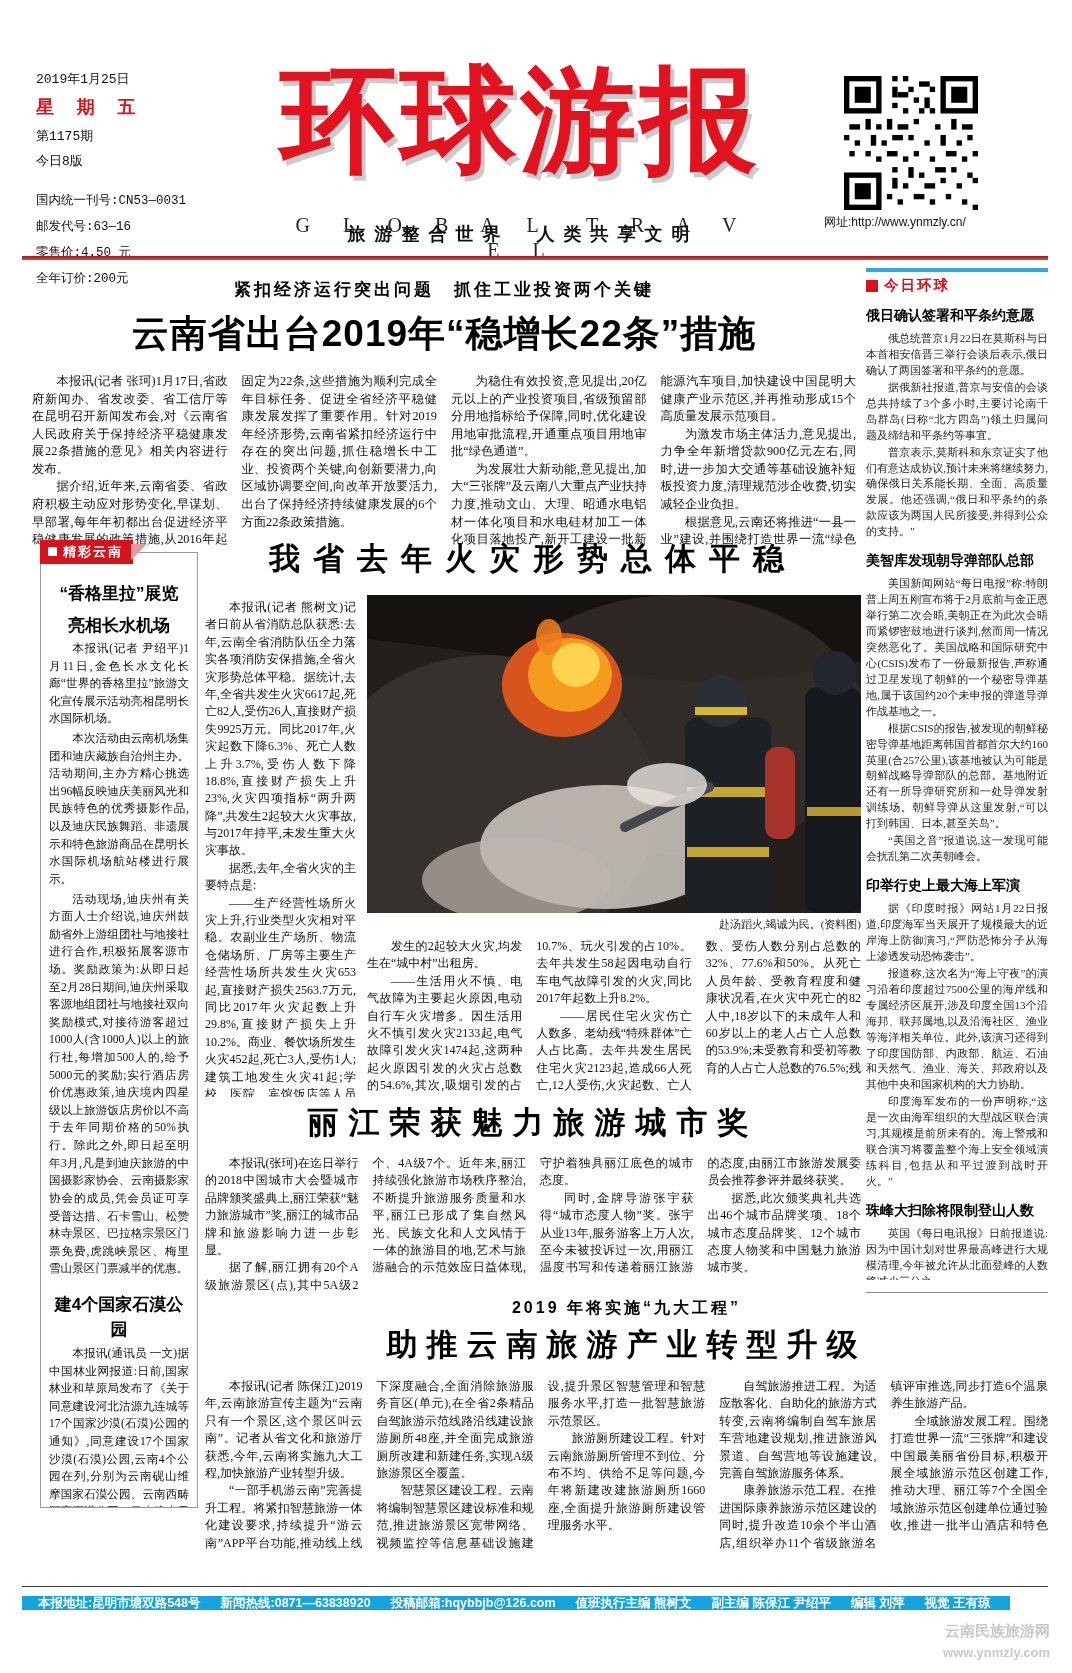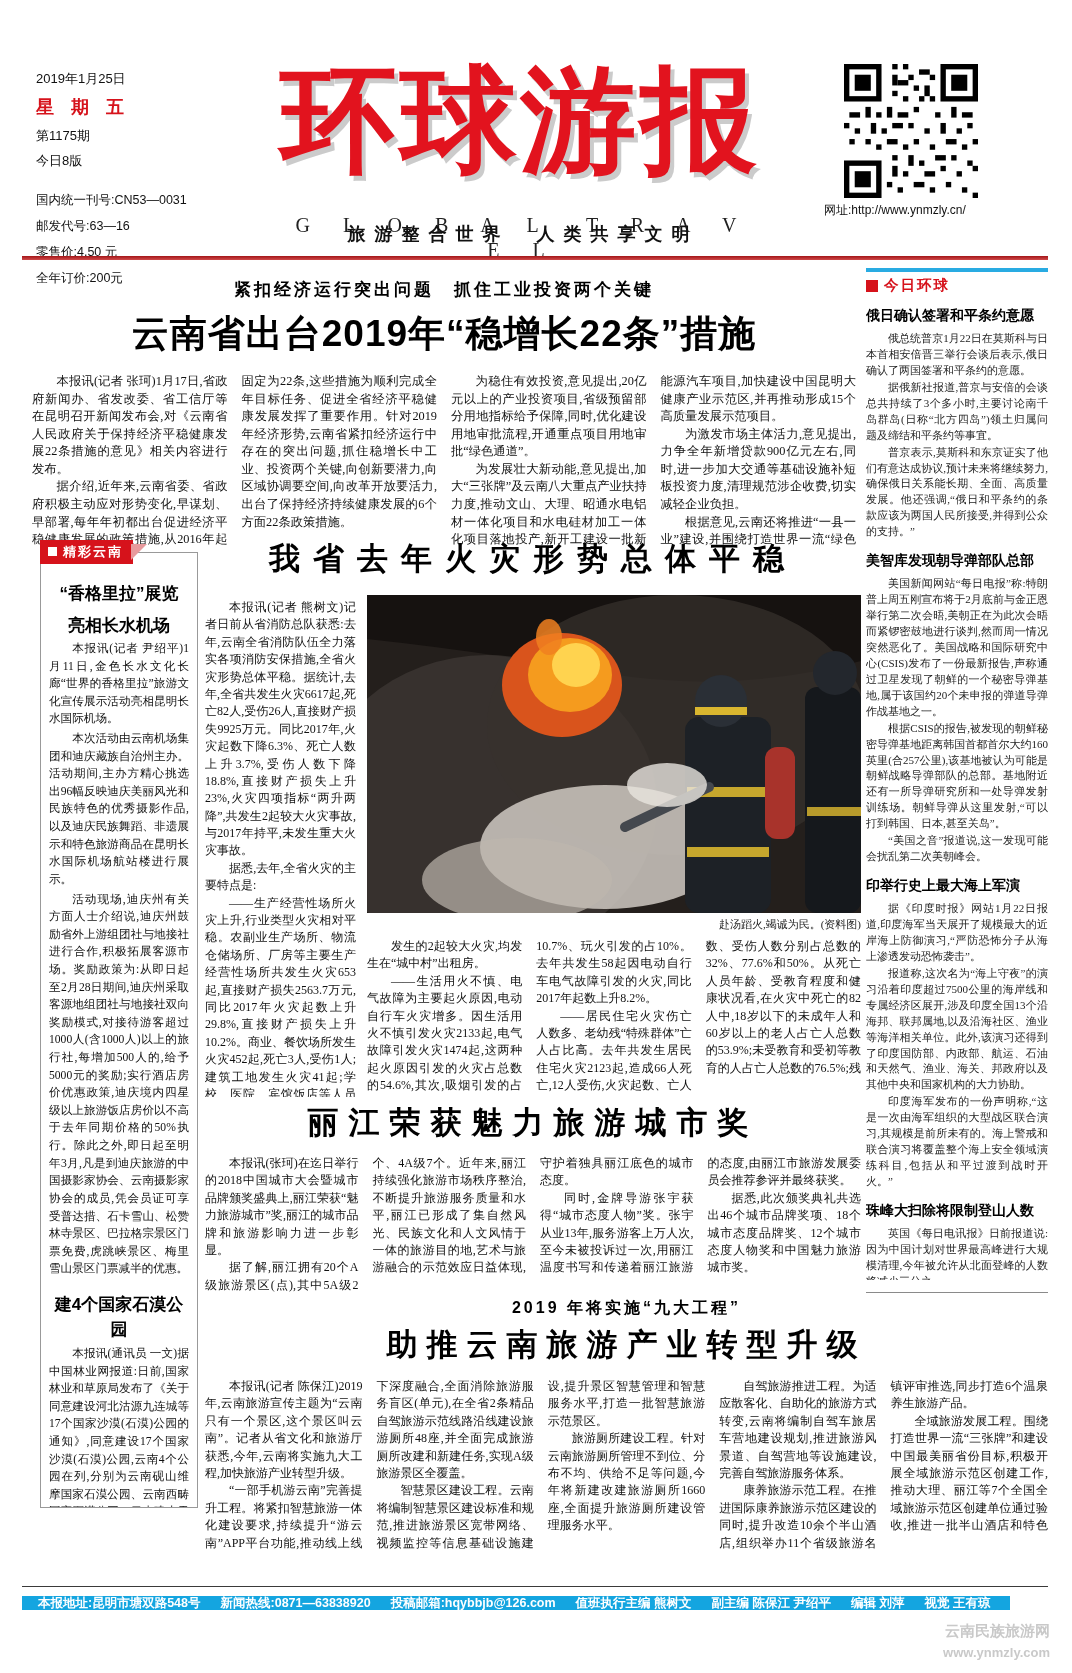--- a/index.html
+++ b/index.html
@@ -8,7 +8,7 @@
   
   .info-block{position:absolute;left:36px;top:70px;width:205px;font-family:"Liberation Sans",sans-serif;
               font-size:13px;color:#111;}
-  .info-line{margin:0 0 7px 0;}
+  .info-line{margin:0 0 7px 0;font-family:Liberation Mono, monospace;}
   .weekday{color:#d6121b;font-weight:bold;font-size:18px;letter-spacing:6px;margin:4px 0 8px;}
   .pub-group{margin-top:22px;}
   .pub-group .info-line{margin-bottom:9px;font-size:12.5px;}

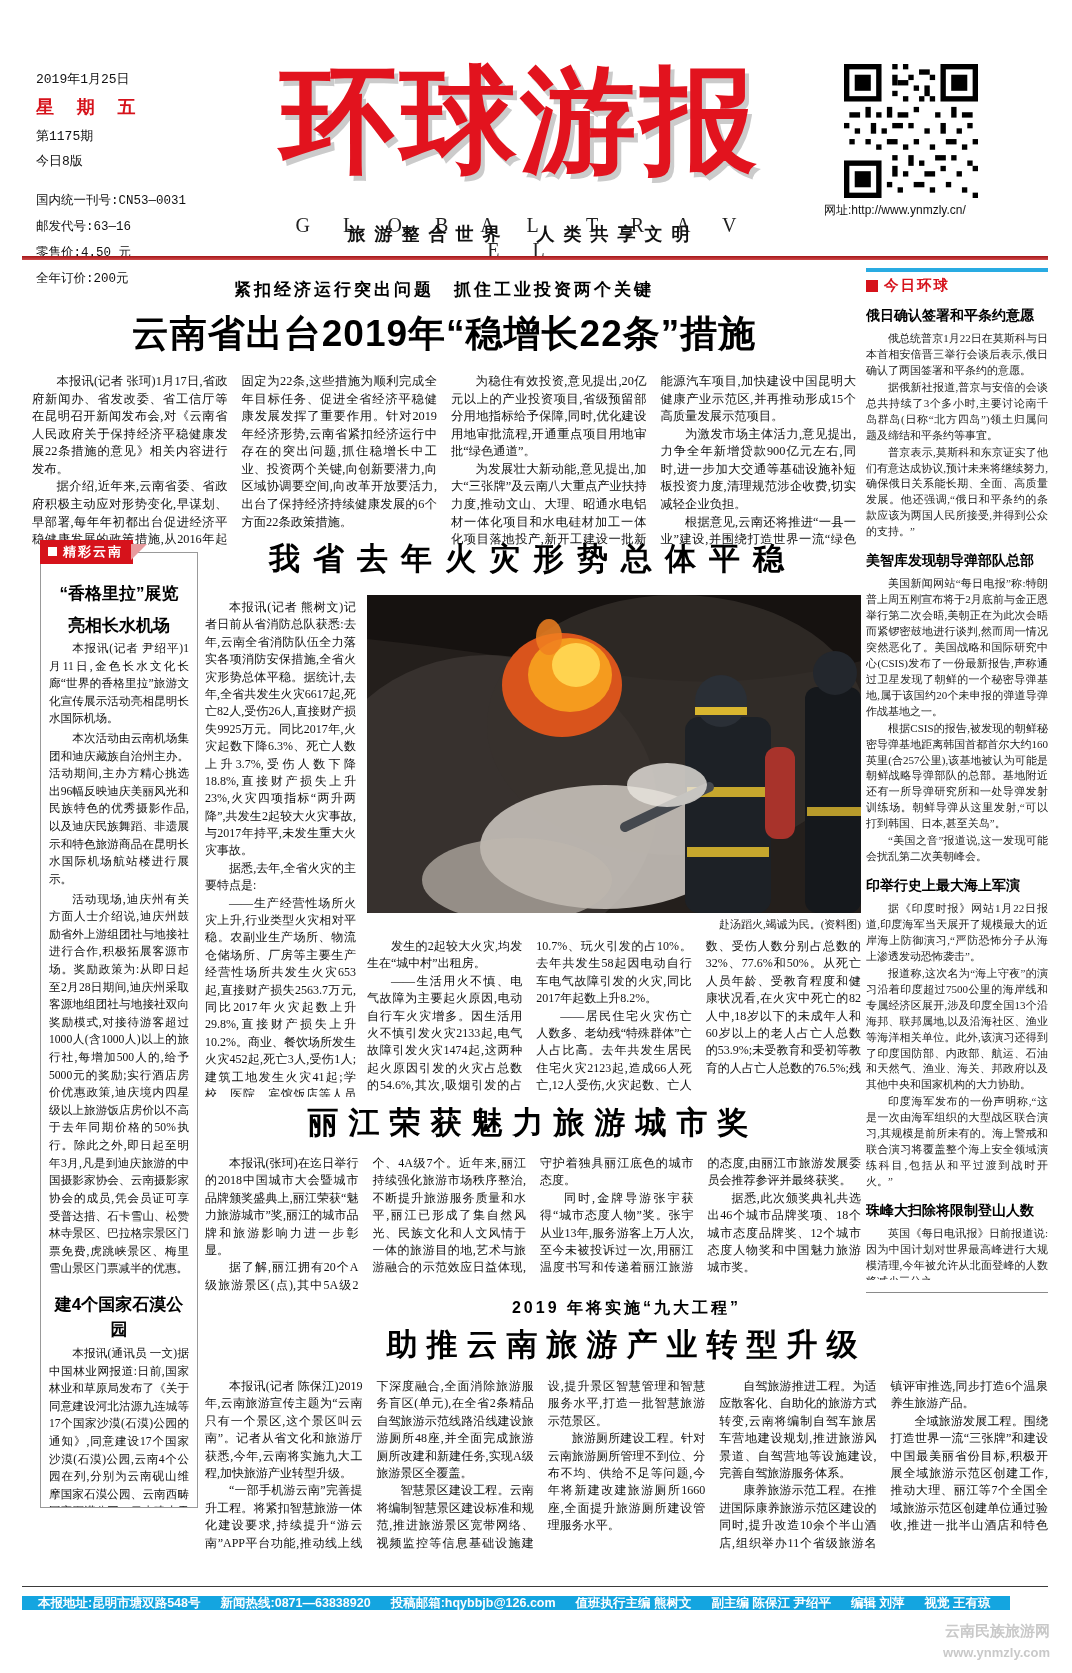--- a/index.html
+++ b/index.html
@@ -19,7 +19,7 @@
                font-size:20px;letter-spacing:14px;color:#222;font-family:"Liberation Serif",serif;}
   .masthead-slogan{position:absolute;left:258px;top:222px;width:530px;text-align:center;
                    font-size:18px;letter-spacing:9px;color:#111;font-weight:bold;}
-  .qr-wrap{position:absolute;left:818px;top:64px;width:186px;text-align:center;}
+  .qr-wrap{position:absolute;left:818px;top:76px;width:186px;text-align:center;}
   .qr-wrap svg{width:134px;height:134px;display:block;margin:0 auto;}
   .qr-url{margin-top:4px;font-size:12px;font-family:"Liberation Sans",sans-serif;color:#111;text-align:left;padding-left:6px;}
   .rule-red{position:absolute;left:22px;top:256px;width:1026px;height:4px;

